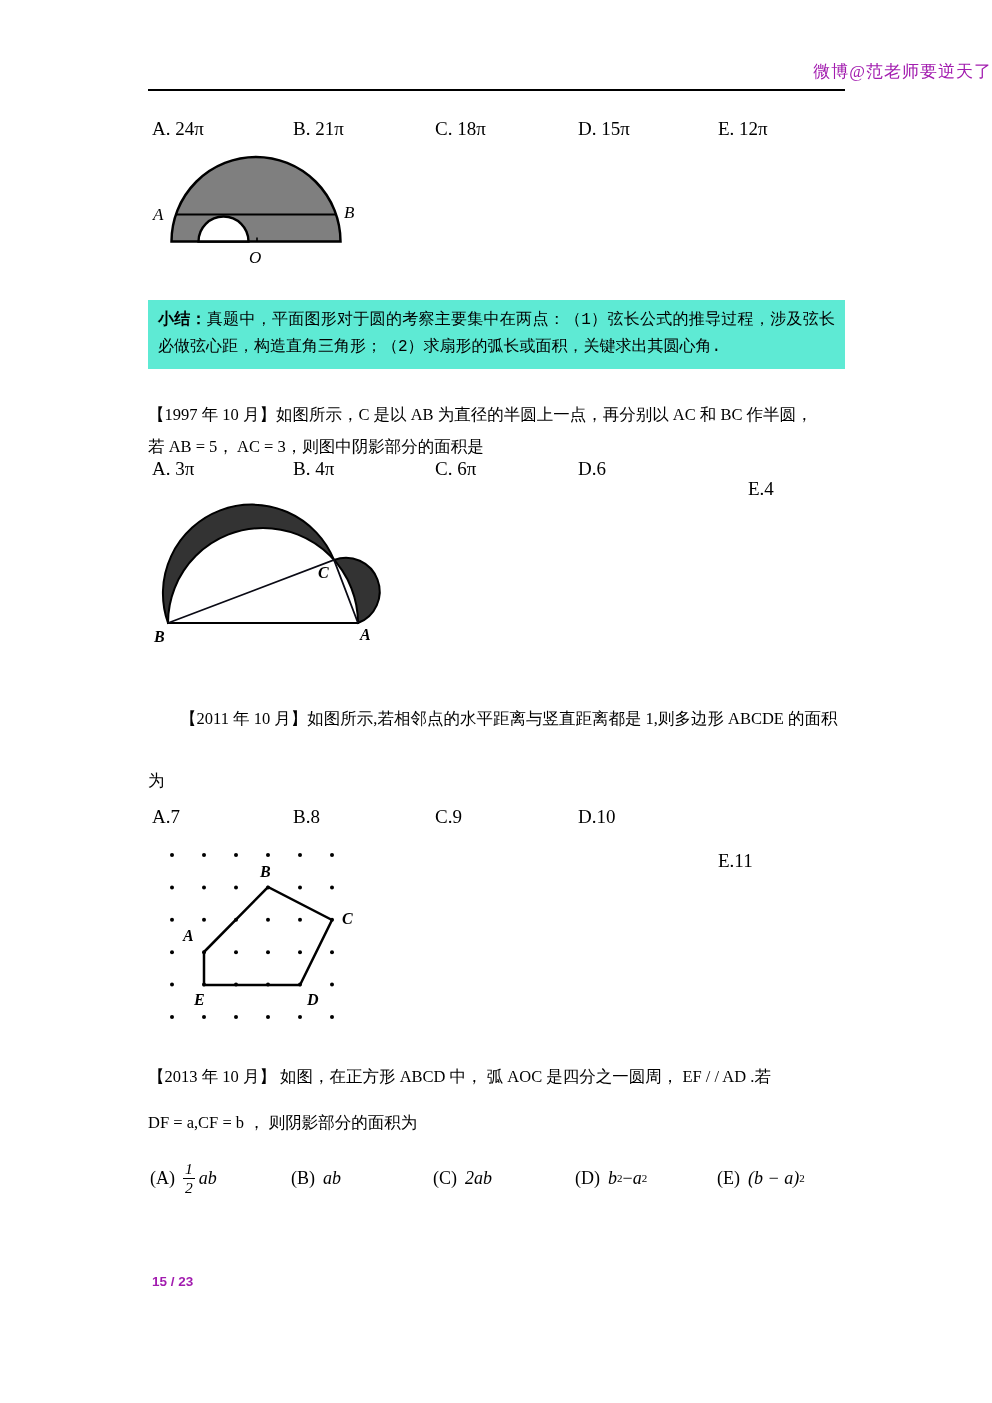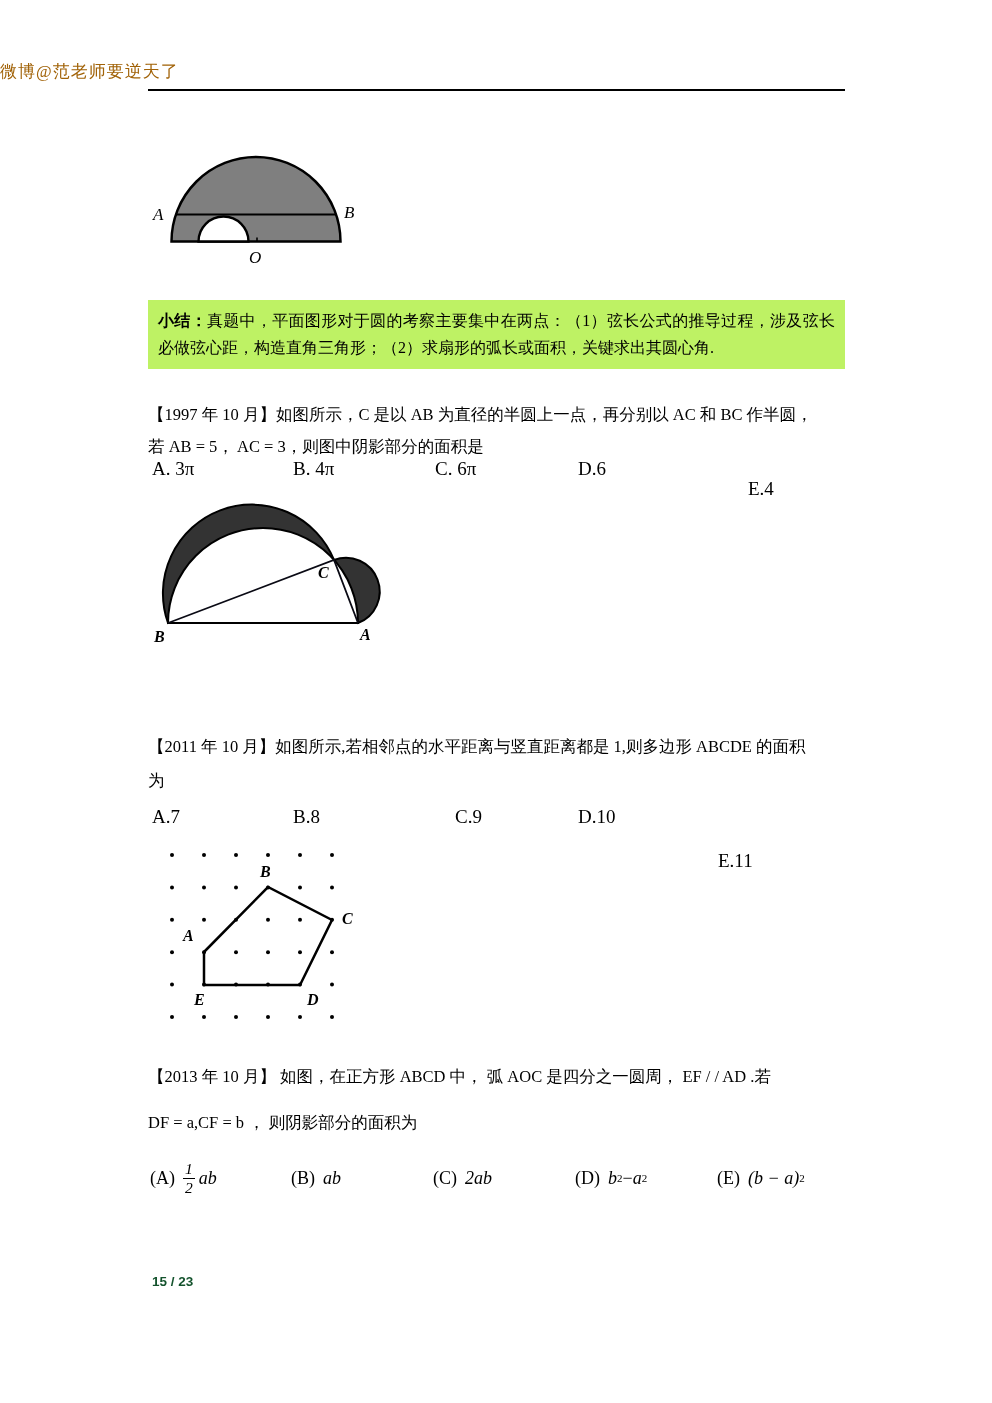--- a/index.html
+++ b/index.html
@@ -8,7 +8,7 @@
     font-family:"Liberation Serif","DejaVu Serif",serif;color:#000;overflow:hidden;
   }
   .abs{position:absolute;}
-  .hdr{top:60px;left:0;width:992px;text-align:left;font-size:17px;letter-spacing:1px;color:#a16207;}
+  .hdr{top:60px;left:0;width:992px;text-align:right;font-size:17px;letter-spacing:1px;color:#a21caf;}
   .hdr-rule{top:89px;left:148px;width:697px;height:2px;background:#000;}
   .optrow{left:0;top:0;width:992px;height:28px;font-size:19px;}
   .optrow span{position:absolute;white-space:nowrap;}

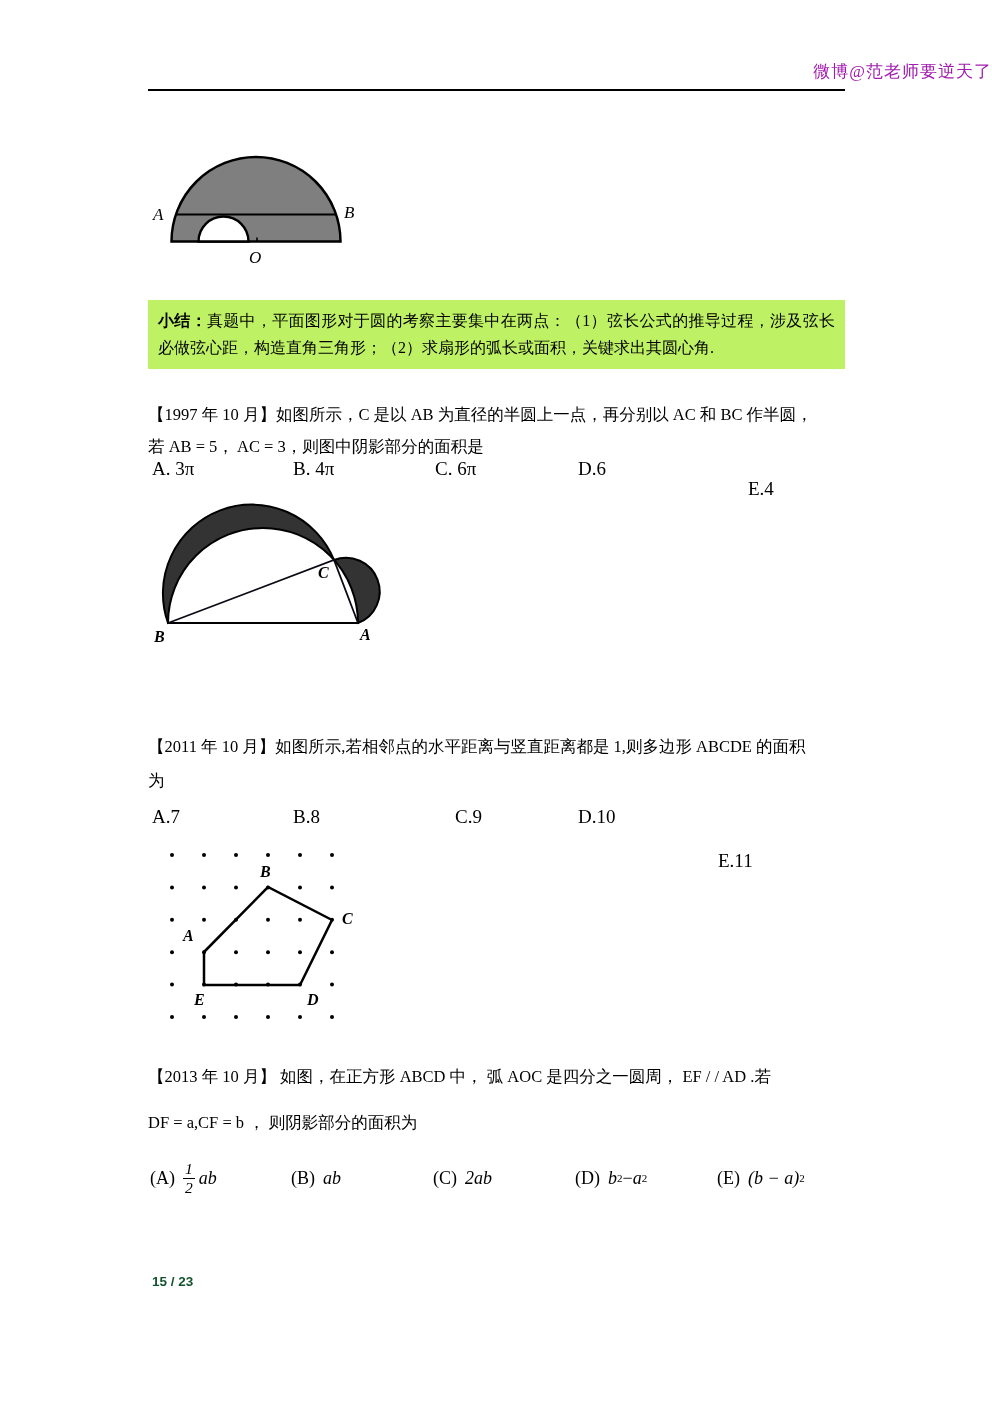--- a/index.html
+++ b/index.html
@@ -34,6 +34,13 @@
   <div class="abs hdr">微博@范老师要逆天了</div>
   <div class="abs hdr-rule"></div>
 
+  <div class="abs optrow" style="top:118px;">
+    <span style="left:152px;">A.  24π</span>
+    <span style="left:293px;">B.  21π</span>
+    <span style="left:435px;">C.  18π</span>
+    <span style="left:578px;">D.  15π</span>
+    <span style="left:718px;">E.  12π</span>
+  </div>
 
   <svg class="abs" style="left:145px;top:140px;" width="225" height="132" viewBox="0 0 225 132">
     <path d="M 26.5,101.5 A 84.5,84.5 0 0 1 195.5,101.5 Z" fill="#7f7f7f" stroke="#000" stroke-width="2.5"></path>

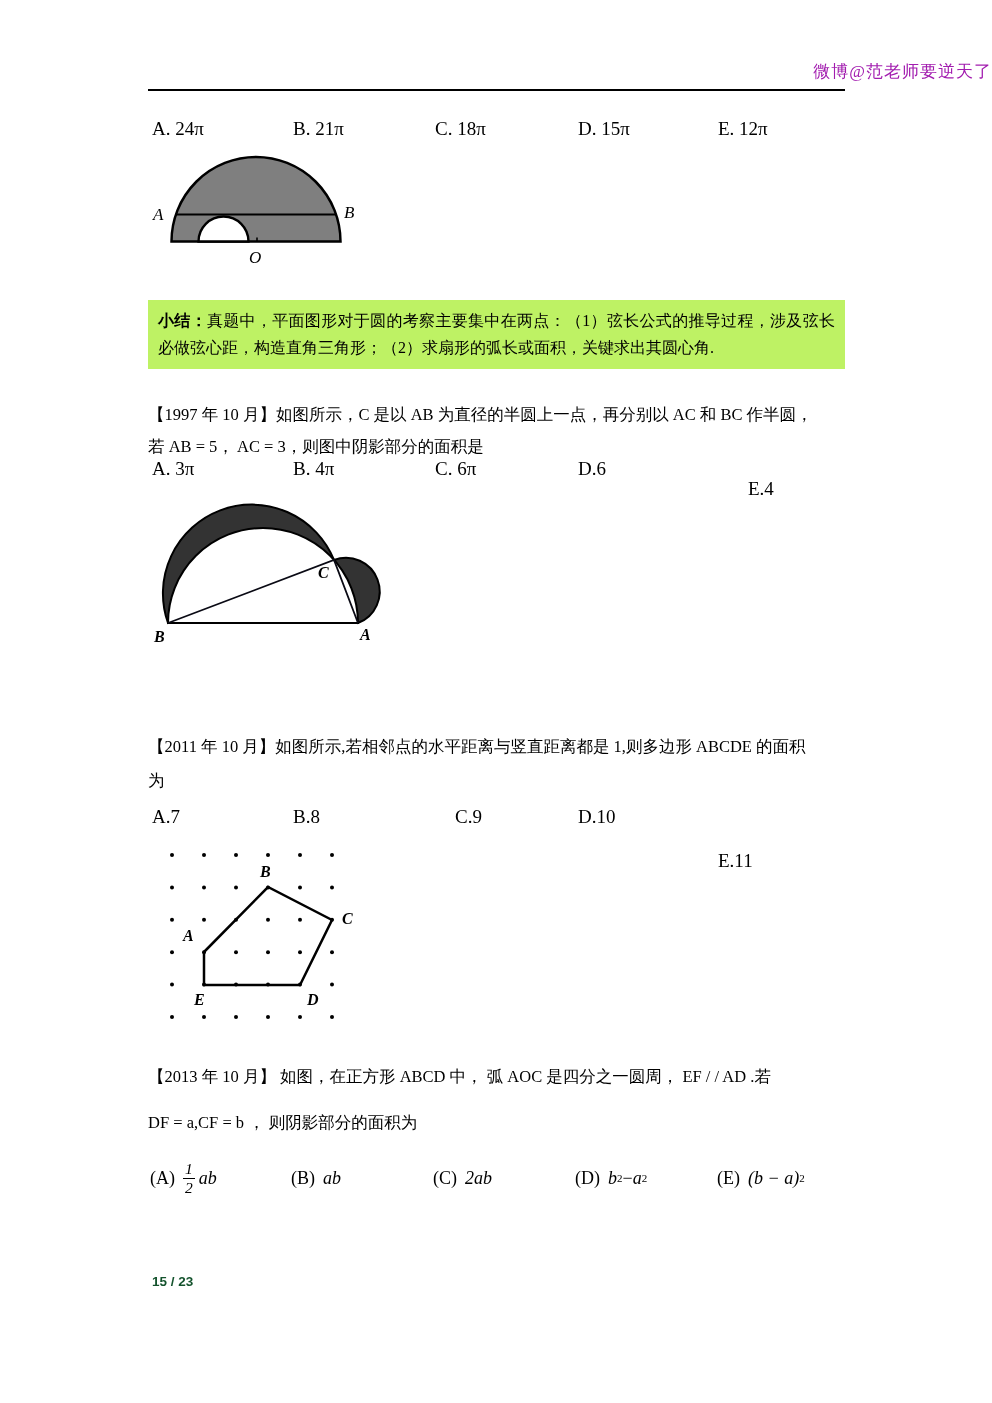--- a/index.html
+++ b/index.html
@@ -52,7 +52,7 @@
     <text x="104" y="123" font-size="17" font-style="italic">O</text>
   </svg>
 
-  <div class="abs sumbox" style="background:#bef264;">
+  <div class="abs sumbox" style="background:#5eead4;font-family:Liberation Mono, monospace;">
     <b>小结：</b><span>真题中，平面图形对于圆的考察主要集中在两点：（1）弦长公式的推导过程，涉及弦长必做弦心距，构造直角三角形；（2）求扇形的弧长或面积，关键求出其圆心角.</span>
   </div>
 

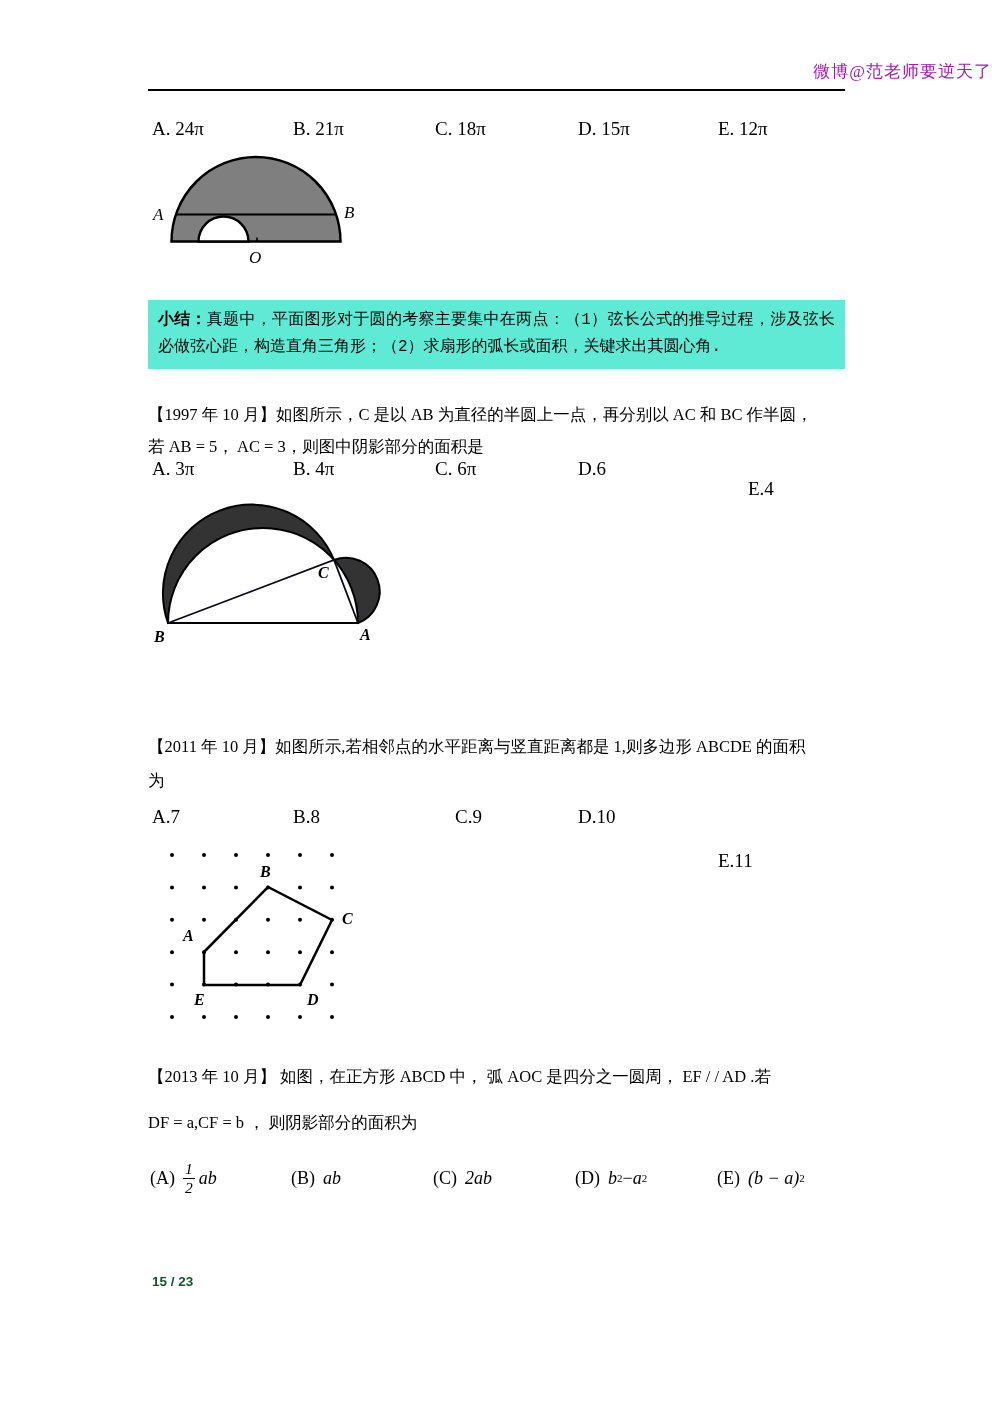--- a/index.html
+++ b/index.html
@@ -76,7 +76,7 @@
     <text x="168" y="90" class="vlabel">C</text>
   </svg>
 
-  <div class="abs qtext" style="top:736px;">【2011 年 10 月】如图所示,若相邻点的水平距离与竖直距离都是 1,则多边形 ABCDE 的面积</div>
+  <div class="abs qtext" style="top:708px;margin-left:32px;">【2011 年 10 月】如图所示,若相邻点的水平距离与竖直距离都是 1,则多边形 ABCDE 的面积</div>
   <div class="abs qtext" style="top:770px;">为</div>
   <div class="abs optrow" style="top:806px;">
     <span style="left:152px;">A.7</span>

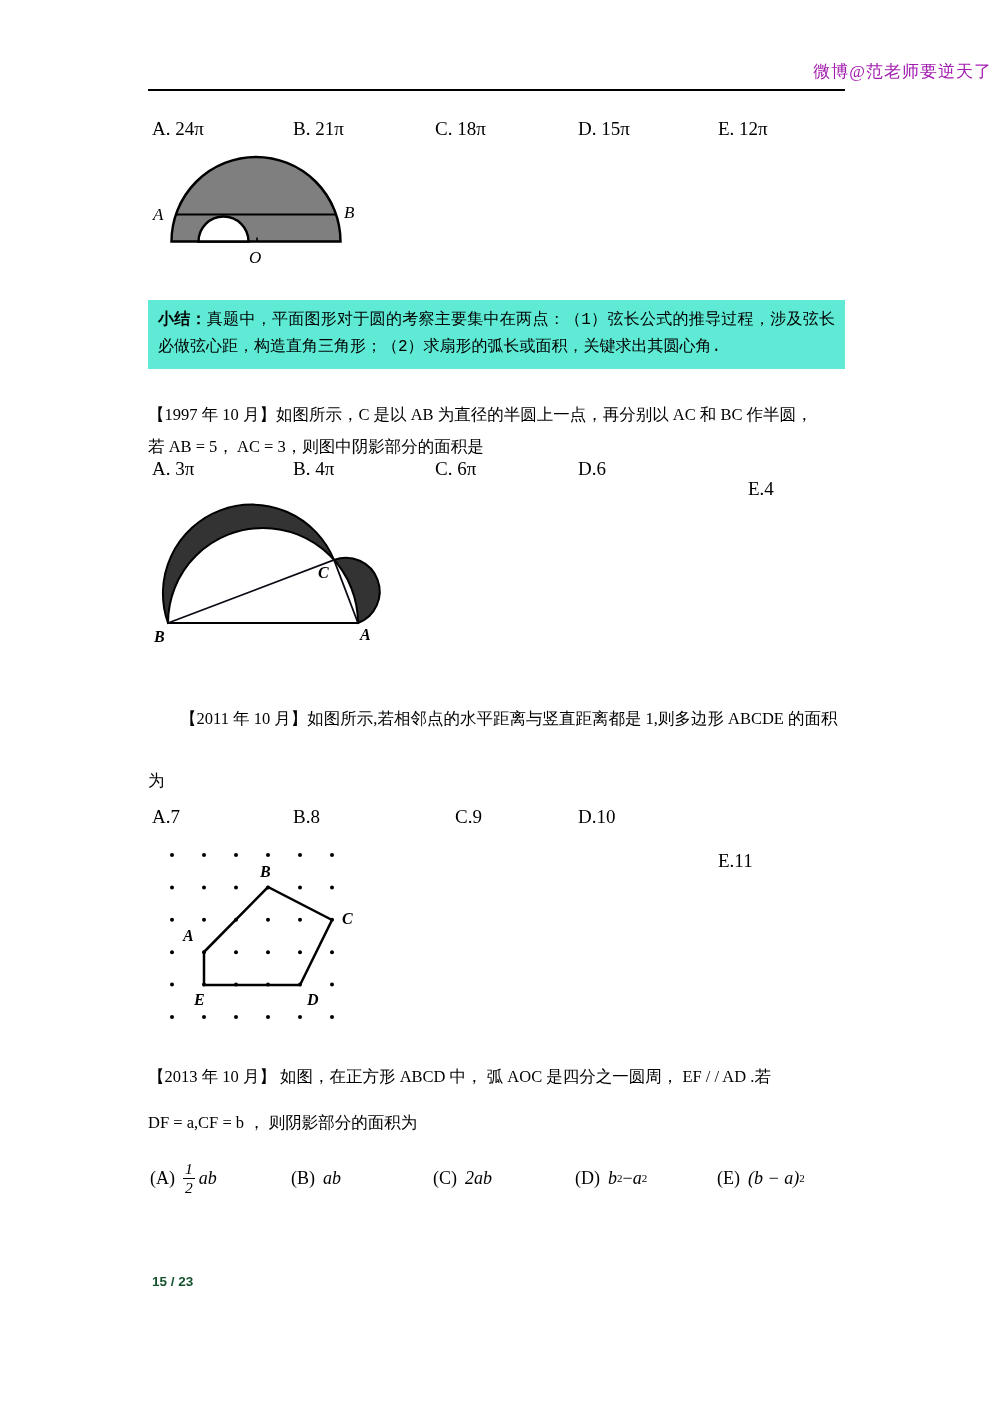--- a/index.html
+++ b/index.html
@@ -81,7 +81,7 @@
   <div class="abs optrow" style="top:806px;">
     <span style="left:152px;">A.7</span>
     <span style="left:293px;">B.8</span>
-    <span style="left:455px;">C.9</span>
+    <span style="left:435px;">C.9</span>
     <span style="left:578px;">D.10</span>
     <span style="left:718px;margin-top:44px;">E.11</span>
   </div>

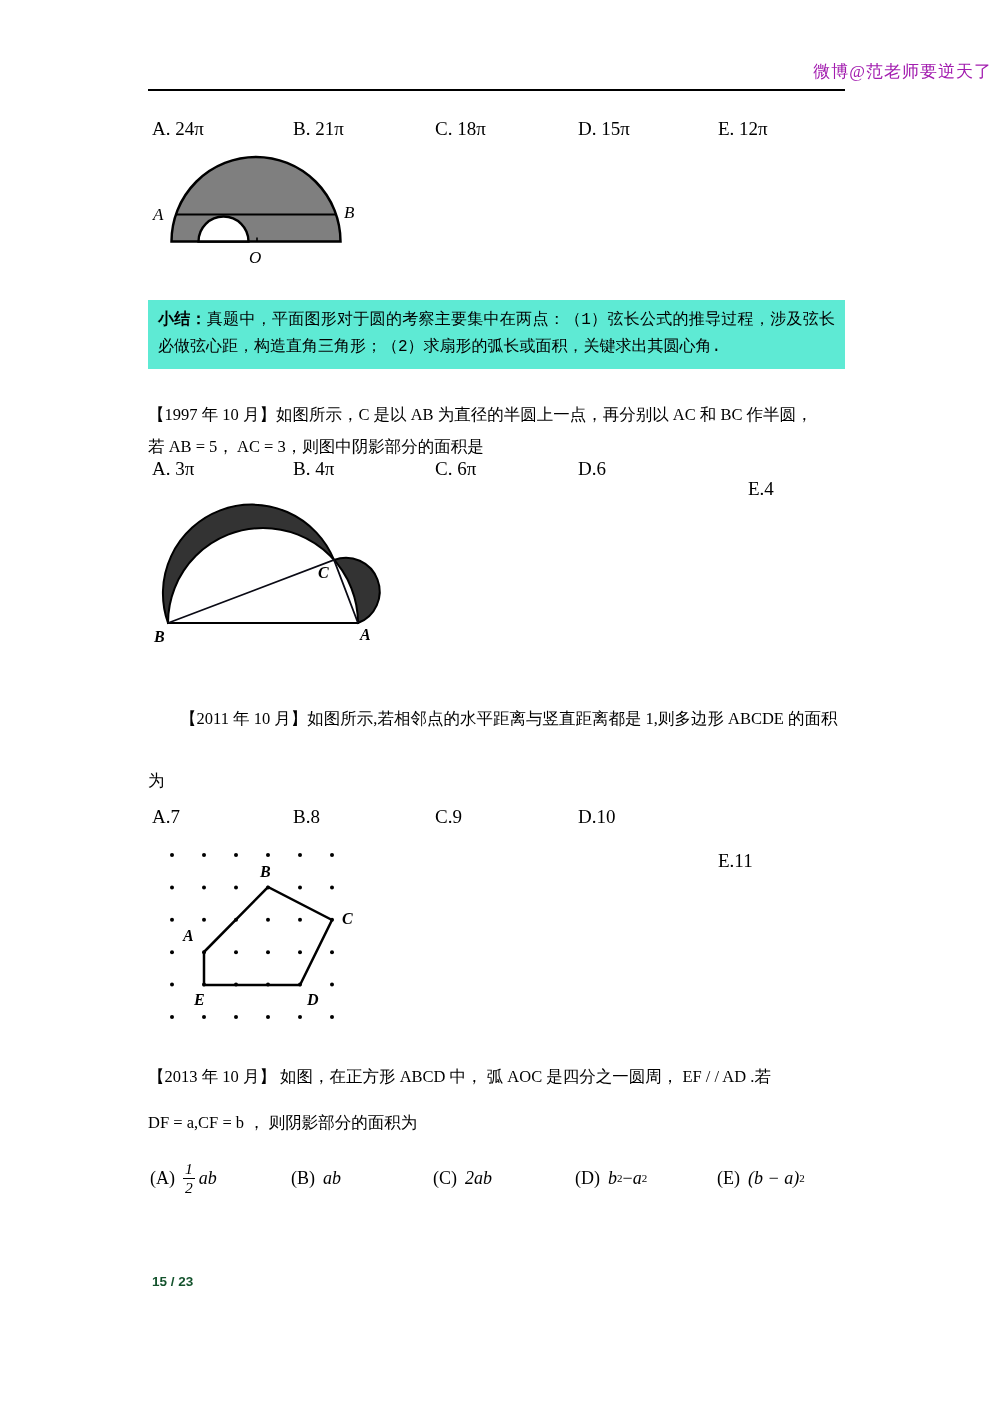--- a/index.html
+++ b/index.html
@@ -24,7 +24,7 @@
   .frac .den{border-top:1.4px solid #000;padding:0 2px;}
   sup{font-size:11px;}
   .lblgap{margin-right:8px;}
-  .footer{left:152px;top:1274px;font-family:"Liberation Sans","DejaVu Sans",sans-serif;font-weight:bold;font-size:13.5px;color:#14532d;}
+  .footer{left:152px;top:1274px;font-family:"Liberation Sans","DejaVu Sans",sans-serif;font-weight:bold;font-size:13.5px;color:#a21caf;}
 </style>
 </head>
 <body>

